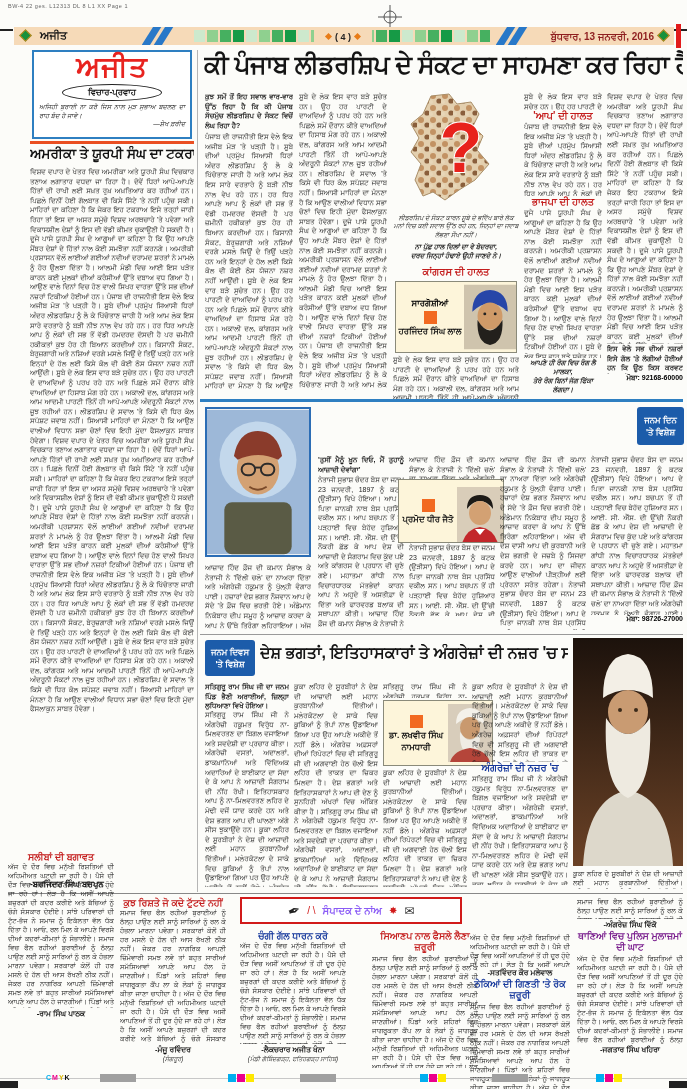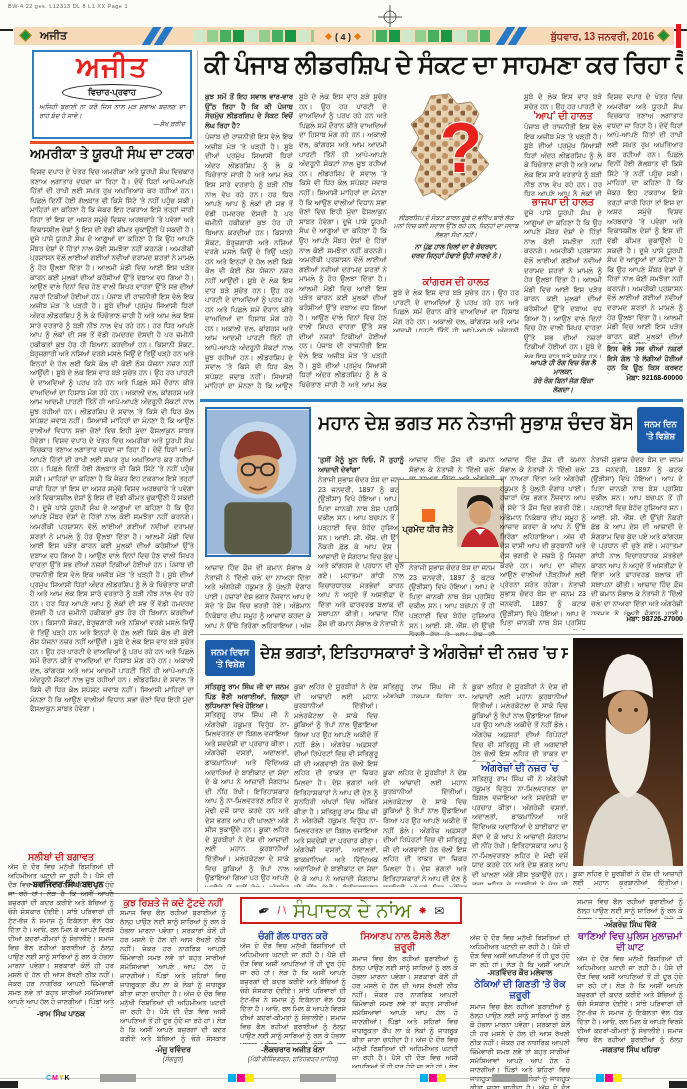--- a/index.html
+++ b/index.html
@@ -120,7 +120,7 @@
     <div class="caption" style="height:28px;margin-top:2px">ਲੀਡਰਸ਼ਿਪ ਦੇ ਸੰਕਟ ਕਾਰਨ ਸੂਬੇ ਦੇ ਭਵਿੱਖ ਬਾਰੇ ਲੋਕ ਮਨਾਂ ਵਿਚ ਕਈ ਸਵਾਲ ਉੱਠ ਰਹੇ ਹਨ, ਜਿਨ੍ਹਾਂ ਦਾ ਜਵਾਬ ਲੱਭਣਾ ਸੌਖਾ ਨਹੀਂ।</div>
     <div class="couplet">ਨਾ ਪੁੱਛ ਹਾਲ ਦਿਲਾਂ ਦਾ ਵੇ ਬੇਦਰਦਾ,</div>
     <div class="couplet">ਦਰਦ ਜਿਨ੍ਹਾਂ ਹੰਢਾਏ ਉਹੀ ਜਾਣਦੇ ਨੇ।</div>
-    <div class="subhead" style="margin-top:16px">ਕਾਂਗਰਸ ਦੀ ਹਾਲਤ</div>
+    <div class="subhead" style="margin-top:6px">ਕਾਂਗਰਸ ਦੀ ਹਾਲਤ</div>
     <div class="bt" style="height:44px">ਸੂਬੇ ਦੇ ਲੋਕ ਇਸ ਵਾਰ ਬੜੇ ਸੁਚੇਤ ਹਨ। ਉਹ ਹਰ ਪਾਰਟੀ ਦੇ ਦਾਅਵਿਆਂ ਨੂੰ ਪਰਖ ਰਹੇ ਹਨ ਅਤੇ ਪਿਛਲੇ ਸਮੇਂ ਦੌਰਾਨ ਕੀਤੇ ਵਾਅਦਿਆਂ ਦਾ ਹਿਸਾਬ ਮੰਗ ਰਹੇ ਹਨ। ਅਕਾਲੀ ਦਲ, ਕਾਂਗਰਸ ਅਤੇ ਆਮ ਆਦਮੀ ਪਾਰਟੀ ਤਿੰਨੋਂ ਹੀ ਆਪੋ-ਆਪਣੇ ਅੰਦਰੂਨੀ ਸੰਕਟਾਂ ਨਾਲ ਜੂਝ ਰਹੀਆਂ ਹਨ। ਲੀਡਰਸ਼ਿਪ ਦੇ ਸਵਾਲ 'ਤੇ ਕਿਸੇ ਵੀ ਧਿਰ ਕੋਲ ਸਪੱਸ਼ਟ ਜਵਾਬ ਨਹੀਂ। ਸਿਆਸੀ ਮਾਹਿਰਾਂ ਦਾ ਮੰਨਣਾ ਹੈ ਕਿ ਆਉਣ ਵਾਲੀਆਂ ਵਿਧਾਨ ਸਭਾ ਚੋਣਾਂ ਵਿਚ ਇਹੀ ਮੁੱਦਾ ਫੈਸਲਾਕੁਨ ਸਾਬਤ ਹੋਵੇਗਾ। ਪੰਜਾਬ ਦੀ ਰਾਜਨੀਤੀ ਇਸ ਵੇਲੇ ਇਕ ਅਜੀਬ ਮੋੜ 'ਤੇ ਖੜ੍ਹੀ ਹੈ। ਸੂਬੇ ਦੀਆਂ ਪ੍ਰਮੁੱਖ ਸਿਆਸੀ ਧਿਰਾਂ ਅੰਦਰ ਲੀਡਰਸ਼ਿਪ ਨੂੰ ਲੈ ਕੇ ਖਿੱਚੋਤਾਣ ਜਾਰੀ ਹੈ ਅਤੇ ਆਮ ਲੋਕ ਇਸ ਸਾਰੇ ਵਰਤਾਰੇ ਨੂੰ ਬੜੀ ਨੀਝ ਨਾਲ ਵੇਖ ਰਹੇ ਹਨ। ਹਰ ਧਿਰ ਆਪਣੇ ਆਪ ਨੂੰ ਲੋਕਾਂ ਦੀ ਸਭ ਤੋਂ ਵੱਡੀ ਹਮਦਰਦ ਦੱਸਦੀ ਹੈ ਪਰ ਜ਼ਮੀਨੀ ਹਕੀਕਤਾਂ ਕੁਝ ਹੋਰ ਹੀ ਬਿਆਨ ਕਰਦੀਆਂ ਹਨ। ਕਿਸਾਨੀ ਸੰਕਟ, ਬੇਰੁਜ਼ਗਾਰੀ ਅਤੇ ਨਸ਼ਿਆਂ ਵਰਗੇ ਮਸਲੇ ਜਿਉਂ ਦੇ ਤਿਉਂ ਖੜ੍ਹੇ ਹਨ ਅਤੇ ਇਨ੍ਹਾਂ ਦੇ ਹੱਲ ਲਈ ਕਿਸੇ ਕੋਲ ਵੀ ਕੋਈ ਠੋਸ ਯੋਜਨਾ ਨਜ਼ਰ ਨਹੀਂ ਆਉਂਦੀ।</div>
   </div>
 

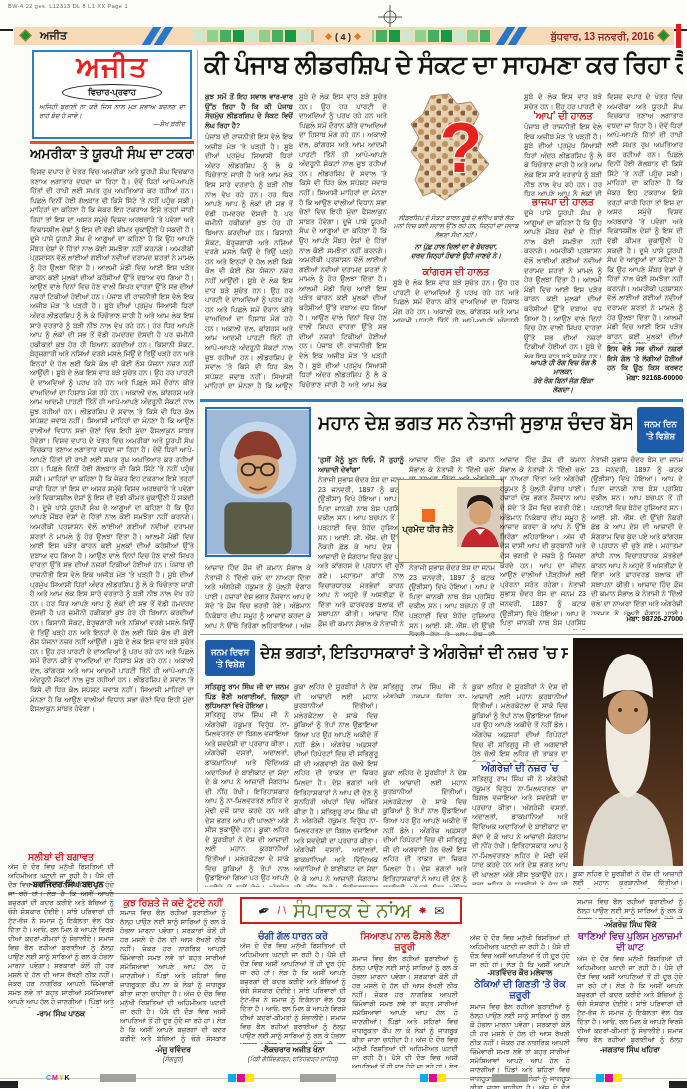--- a/index.html
+++ b/index.html
@@ -121,6 +121,21 @@
     <div class="couplet">ਨਾ ਪੁੱਛ ਹਾਲ ਦਿਲਾਂ ਦਾ ਵੇ ਬੇਦਰਦਾ,</div>
     <div class="couplet">ਦਰਦ ਜਿਨ੍ਹਾਂ ਹੰਢਾਏ ਉਹੀ ਜਾਣਦੇ ਨੇ।</div>
     <div class="subhead" style="margin-top:6px">ਕਾਂਗਰਸ ਦੀ ਹਾਲਤ</div>
+    <div class="authorbox" style="width:122px;height:72px;margin:3px auto 2px">
+      <div class="lbl">
+        <span style="font-size:8.5px;font-weight:bold">ਸਾਰਗੋਸ਼ੀਆਂ</span>
+        <span class="osq"></span>
+        <span class="aname">ਹਰਜਿੰਦਰ ਸਿੰਘ ਲਾਲ</span>
+      </div>
+      <svg width="52" height="70" viewBox="0 0 50 62">
+        <rect width="50" height="62" fill="#cfc4ad"></rect>
+        <path d="M8,26 Q8,6 25,5 Q42,6 42,26 Q34,18 25,18 Q16,18 8,26 Z" fill="#2746a8"></path>
+        <ellipse cx="25" cy="30" rx="12" ry="13" fill="#cf9a68"></ellipse>
+        <path d="M13,34 Q12,56 25,58 Q38,56 37,34 Q31,44 25,44 Q19,44 13,34 Z" fill="#23201c"></path>
+        <circle cx="20" cy="28" r="1.4" fill="#222"></circle>
+          <circle cx="30" cy="28" r="1.4" fill="#222"></circle>
+      </svg>
+    </div>
     <div class="bt" style="height:44px">ਸੂਬੇ ਦੇ ਲੋਕ ਇਸ ਵਾਰ ਬੜੇ ਸੁਚੇਤ ਹਨ। ਉਹ ਹਰ ਪਾਰਟੀ ਦੇ ਦਾਅਵਿਆਂ ਨੂੰ ਪਰਖ ਰਹੇ ਹਨ ਅਤੇ ਪਿਛਲੇ ਸਮੇਂ ਦੌਰਾਨ ਕੀਤੇ ਵਾਅਦਿਆਂ ਦਾ ਹਿਸਾਬ ਮੰਗ ਰਹੇ ਹਨ। ਅਕਾਲੀ ਦਲ, ਕਾਂਗਰਸ ਅਤੇ ਆਮ ਆਦਮੀ ਪਾਰਟੀ ਤਿੰਨੋਂ ਹੀ ਆਪੋ-ਆਪਣੇ ਅੰਦਰੂਨੀ ਸੰਕਟਾਂ ਨਾਲ ਜੂਝ ਰਹੀਆਂ ਹਨ। ਲੀਡਰਸ਼ਿਪ ਦੇ ਸਵਾਲ 'ਤੇ ਕਿਸੇ ਵੀ ਧਿਰ ਕੋਲ ਸਪੱਸ਼ਟ ਜਵਾਬ ਨਹੀਂ। ਸਿਆਸੀ ਮਾਹਿਰਾਂ ਦਾ ਮੰਨਣਾ ਹੈ ਕਿ ਆਉਣ ਵਾਲੀਆਂ ਵਿਧਾਨ ਸਭਾ ਚੋਣਾਂ ਵਿਚ ਇਹੀ ਮੁੱਦਾ ਫੈਸਲਾਕੁਨ ਸਾਬਤ ਹੋਵੇਗਾ। ਪੰਜਾਬ ਦੀ ਰਾਜਨੀਤੀ ਇਸ ਵੇਲੇ ਇਕ ਅਜੀਬ ਮੋੜ 'ਤੇ ਖੜ੍ਹੀ ਹੈ। ਸੂਬੇ ਦੀਆਂ ਪ੍ਰਮੁੱਖ ਸਿਆਸੀ ਧਿਰਾਂ ਅੰਦਰ ਲੀਡਰਸ਼ਿਪ ਨੂੰ ਲੈ ਕੇ ਖਿੱਚੋਤਾਣ ਜਾਰੀ ਹੈ ਅਤੇ ਆਮ ਲੋਕ ਇਸ ਸਾਰੇ ਵਰਤਾਰੇ ਨੂੰ ਬੜੀ ਨੀਝ ਨਾਲ ਵੇਖ ਰਹੇ ਹਨ। ਹਰ ਧਿਰ ਆਪਣੇ ਆਪ ਨੂੰ ਲੋਕਾਂ ਦੀ ਸਭ ਤੋਂ ਵੱਡੀ ਹਮਦਰਦ ਦੱਸਦੀ ਹੈ ਪਰ ਜ਼ਮੀਨੀ ਹਕੀਕਤਾਂ ਕੁਝ ਹੋਰ ਹੀ ਬਿਆਨ ਕਰਦੀਆਂ ਹਨ। ਕਿਸਾਨੀ ਸੰਕਟ, ਬੇਰੁਜ਼ਗਾਰੀ ਅਤੇ ਨਸ਼ਿਆਂ ਵਰਗੇ ਮਸਲੇ ਜਿਉਂ ਦੇ ਤਿਉਂ ਖੜ੍ਹੇ ਹਨ ਅਤੇ ਇਨ੍ਹਾਂ ਦੇ ਹੱਲ ਲਈ ਕਿਸੇ ਕੋਲ ਵੀ ਕੋਈ ਠੋਸ ਯੋਜਨਾ ਨਜ਼ਰ ਨਹੀਂ ਆਉਂਦੀ।</div>
   </div>
 

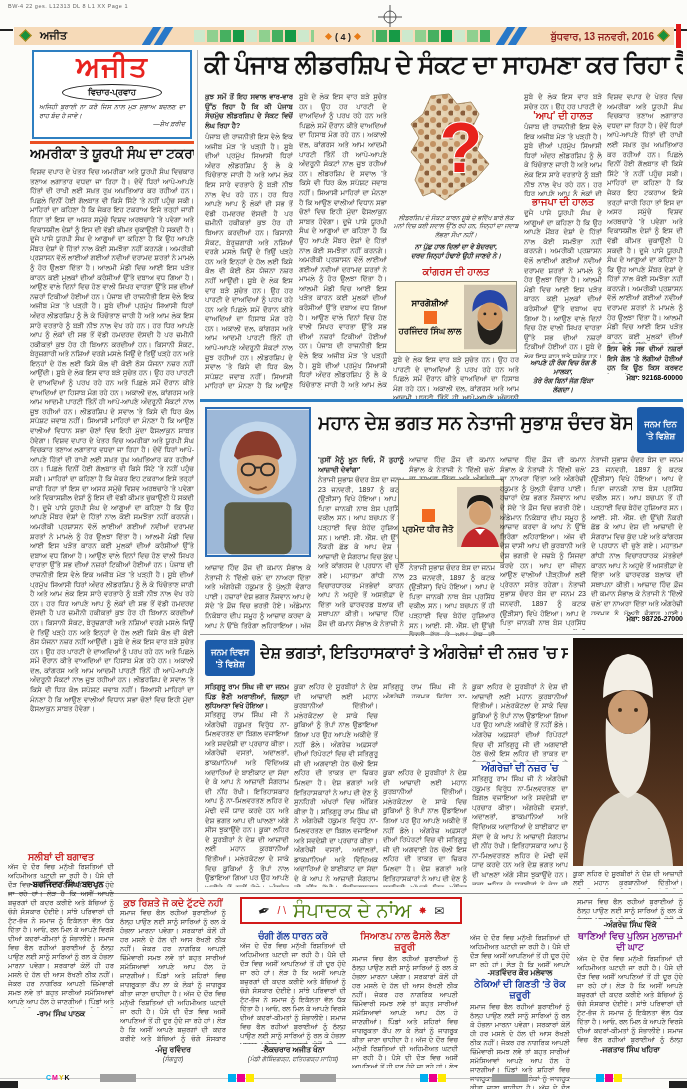--- a/index.html
+++ b/index.html
@@ -167,7 +167,6 @@
     <line x1="50" y1="60" x2="56" y2="60" stroke="#2a2a2a" stroke-width="2"></line>
     <path d="M44,80 Q53,86 62,80" stroke="#7a4a2a" stroke-width="2" fill="none"></path>
   </svg>
-  <div class="abs headline-sec" style="left:318px;top:412px;width:314px;height:26px;font-size:19px">ਮਹਾਨ ਦੇਸ਼ ਭਗਤ ਸਨ ਨੇਤਾਜੀ ਸੁਭਾਸ਼ ਚੰਦਰ ਬੋਸ</div>
   <div class="abs badge" style="left:637px;top:407px;width:47px;height:46px">
     <span>ਜਨਮ ਦਿਨ</span>
     <span>'ਤੇ ਵਿਸ਼ੇਸ਼</span>

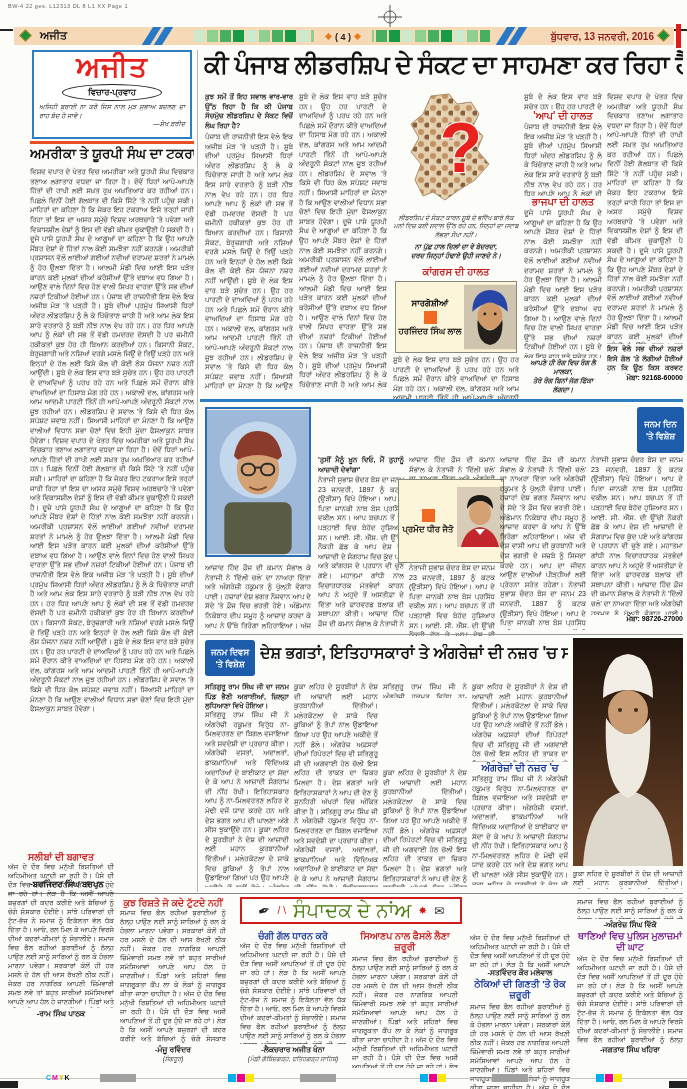--- a/index.html
+++ b/index.html
@@ -167,7 +167,7 @@
     <line x1="50" y1="60" x2="56" y2="60" stroke="#2a2a2a" stroke-width="2"></line>
     <path d="M44,80 Q53,86 62,80" stroke="#7a4a2a" stroke-width="2" fill="none"></path>
   </svg>
-  <div class="abs badge" style="left:637px;top:407px;width:47px;height:46px">
+  <div class="abs badge" style="left:637px;top:407px;width:47px;height:38px">
     <span>ਜਨਮ ਦਿਨ</span>
     <span>'ਤੇ ਵਿਸ਼ੇਸ਼</span>
   </div>

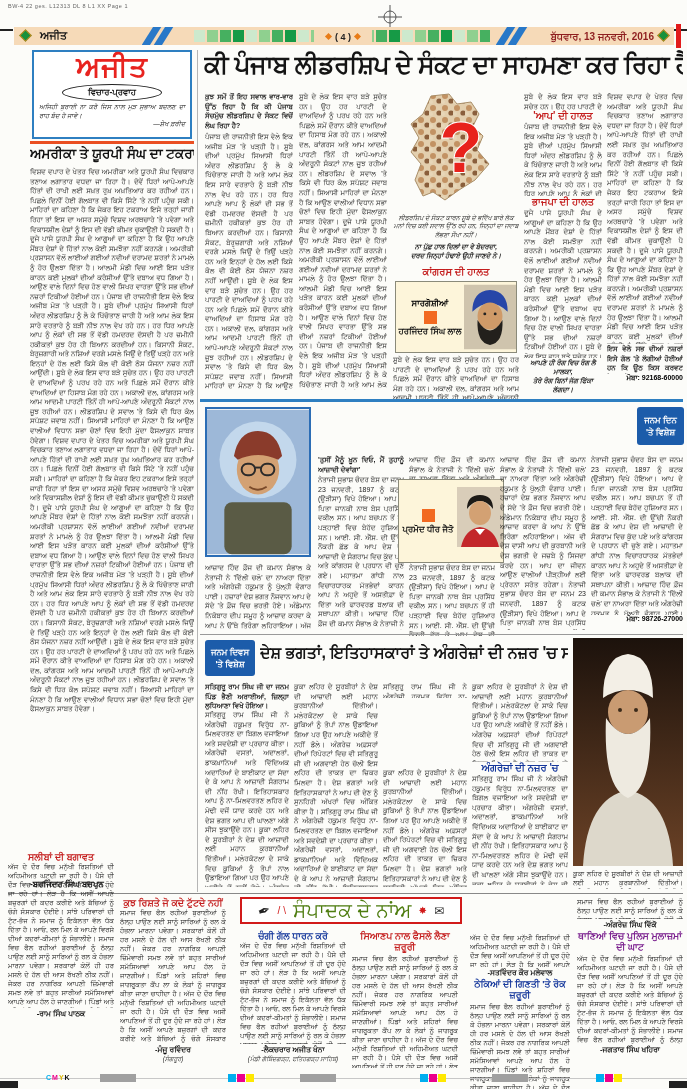--- a/index.html
+++ b/index.html
@@ -177,7 +177,7 @@
   </div>
   <div class="abs" style="left:409px;top:455px;width:86px;height:175px">
     <div class="bt" style="height:24px">ਆਜ਼ਾਦ ਹਿੰਦ ਫ਼ੌਜ ਦੀ ਕਮਾਨ ਸੰਭਾਲ ਕੇ ਨੇਤਾਜੀ ਨੇ 'ਦਿੱਲੀ ਚਲੋ' ਦਾ ਨਾਅਰਾ ਦਿੱਤਾ ਅਤੇ ਅੰਗਰੇਜ਼ੀ ਹਕੂਮਤ ਨੂੰ ਖੁੱਲ੍ਹੀ ਵੰਗਾਰ ਪਾਈ। ਹਜ਼ਾਰਾਂ ਦੇਸ਼ ਭਗਤ ਨੌਜਵਾਨ ਆਪ ਦੇ ਸੱਦੇ 'ਤੇ ਫ਼ੌਜ ਵਿਚ ਭਰਤੀ ਹੋਏ। ਅੰਡੇਮਾਨ ਨਿਕੋਬਾਰ ਦੀਪ ਸਮੂਹ ਨੂੰ ਆਜ਼ਾਦ ਕਰਵਾ ਕੇ ਆਪ ਨੇ ਉੱਥੇ ਤਿਰੰਗਾ ਲਹਿਰਾਇਆ। ਅੱਜ ਵੀ ਦੇਸ਼ ਵਾਸੀ ਆਪ ਦੀ ਕੁਰਬਾਨੀ ਅਤੇ ਦੇਸ਼ ਭਗਤੀ ਦੇ ਜਜ਼ਬੇ ਨੂੰ ਸਿਜਦਾ ਕਰਦੇ ਹਨ। ਆਪ ਦਾ ਜੀਵਨ ਆਉਣ ਵਾਲੀਆਂ ਪੀੜ੍ਹੀਆਂ ਲਈ ਪ੍ਰੇਰਨਾ ਸਰੋਤ ਰਹੇਗਾ।</div>
-    <div class="authorbox" style="width:106px;height:84px;margin-left:-11px">
+    <div class="authorbox" style="width:106px;height:64px;margin-left:-11px">
       <div class="lbl">
         <span class="osq"></span>
         <span class="aname">ਪ੍ਰਮੋਦ ਧੀਰ ਜੈਤੋ</span>

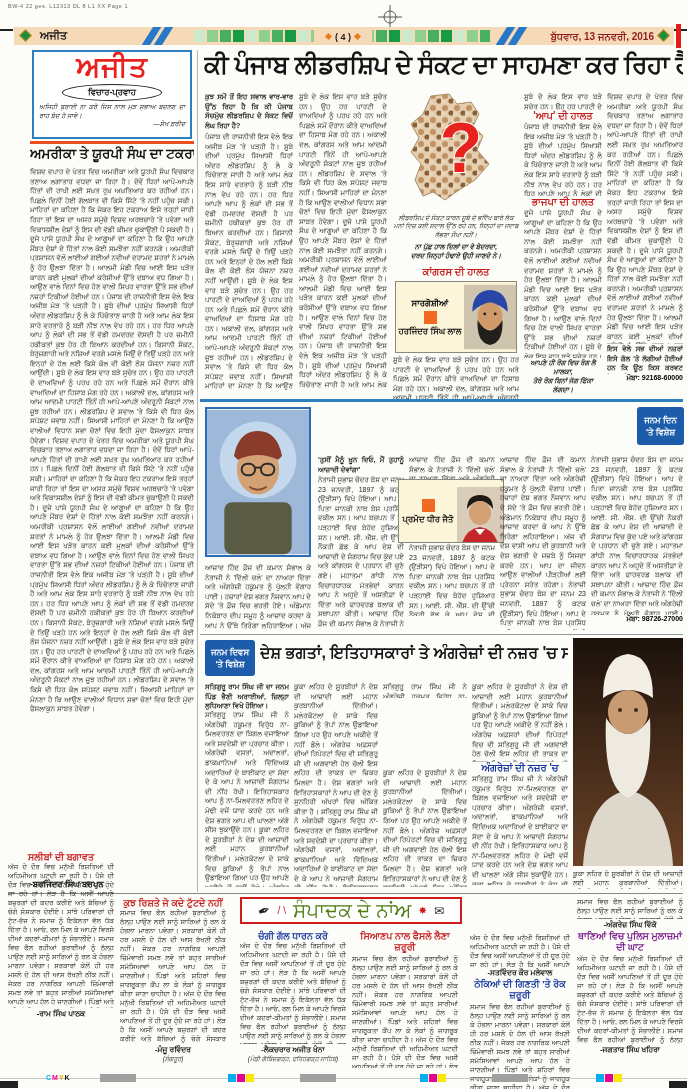--- a/index.html
+++ b/index.html
@@ -230,6 +230,20 @@
     <div style="height:70px"></div>
     <div class="bt" style="height:119px">ਕੂਕਾ ਲਹਿਰ ਦੇ ਸੂਰਬੀਰਾਂ ਨੇ ਦੇਸ਼ ਦੀ ਆਜ਼ਾਦੀ ਲਈ ਮਹਾਨ ਕੁਰਬਾਨੀਆਂ ਦਿੱਤੀਆਂ। ਮਲੇਰਕੋਟਲਾ ਦੇ ਸਾਕੇ ਵਿਚ ਕੂਕਿਆਂ ਨੂੰ ਤੋਪਾਂ ਨਾਲ ਉਡਾਇਆ ਗਿਆ ਪਰ ਉਹ ਆਪਣੇ ਅਕੀਦੇ ਤੋਂ ਨਹੀਂ ਡੋਲੇ। ਅੰਗਰੇਜ਼ ਅਫ਼ਸਰਾਂ ਦੀਆਂ ਰਿਪੋਰਟਾਂ ਵਿਚ ਵੀ ਸਤਿਗੁਰੂ ਜੀ ਦੀ ਅਗਵਾਈ ਹੇਠ ਚੱਲੀ ਇਸ ਲਹਿਰ ਦੀ ਤਾਕਤ ਦਾ ਜ਼ਿਕਰ ਮਿਲਦਾ ਹੈ। ਦੇਸ਼ ਭਗਤਾਂ ਅਤੇ ਇਤਿਹਾਸਕਾਰਾਂ ਨੇ ਆਪ ਦੀ ਦੇਣ ਨੂੰ ਸੁਨਹਿਰੀ ਅੱਖਰਾਂ ਵਿਚ ਅੰਕਿਤ ਕੀਤਾ ਹੈ। ਸਤਿਗੁਰੂ ਰਾਮ ਸਿੰਘ ਜੀ ਨੇ ਅੰਗਰੇਜ਼ੀ ਹਕੂਮਤ ਵਿਰੁੱਧ ਨਾ-ਮਿਲਵਰਤਣ ਦਾ ਬਿਗਲ ਵਜਾਇਆ ਅਤੇ ਸਵਦੇਸ਼ੀ ਦਾ ਪ੍ਰਚਾਰ ਕੀਤਾ। ਅੰਗਰੇਜ਼ੀ ਵਸਤਾਂ, ਅਦਾਲਤਾਂ, ਡਾਕਖ਼ਾਨਿਆਂ ਅਤੇ ਵਿੱਦਿਅਕ ਅਦਾਰਿਆਂ ਦੇ ਬਾਈਕਾਟ ਦਾ ਸੱਦਾ ਦੇ ਕੇ ਆਪ ਨੇ ਆਜ਼ਾਦੀ ਸੰਗਰਾਮ ਦੀ ਨੀਂਹ ਰੱਖੀ। ਇਤਿਹਾਸਕਾਰ ਆਪ ਨੂੰ ਨਾ-ਮਿਲਵਰਤਣ ਲਹਿਰ ਦੇ ਮੋਢੀ ਵਜੋਂ ਯਾਦ ਕਰਦੇ ਹਨ ਅਤੇ ਦੇਸ਼ ਭਗਤ ਆਪ ਦੀ ਘਾਲਣਾ ਅੱਗੇ ਸੀਸ ਝੁਕਾਉਂਦੇ ਹਨ।</div>
   </div>
+  <div class="abs authorbox" style="left:383px;top:700px;width:110px;height:66px">
+    <div class="lbl">
+      <span class="osq"></span>
+      <span class="aname">ਡਾ. ਲਖਵੀਰ ਸਿੰਘ</span>
+      <span class="aname">ਨਾਮਧਾਰੀ</span>
+    </div>
+    <svg width="44" height="64" viewBox="0 0 44 58">
+      <rect width="44" height="58" fill="#d8cdbb"></rect>
+      <path d="M8,20 Q8,5 22,4 Q36,5 36,20 Q29,14 22,14 Q15,14 8,20 Z" fill="#f4f1ea"></path>
+      <ellipse cx="22" cy="24" rx="10" ry="11" fill="#c9996e"></ellipse>
+      <path d="M12,28 Q11,48 22,50 Q33,48 32,28 Q27,36 22,36 Q17,36 12,28 Z" fill="#efece4"></path>
+      <path d="M2,58 Q6,46 22,44 Q38,46 42,58 Z" fill="#b5453a"></path>
+    </svg>
+  </div>
   <div class="abs" style="left:472px;top:682px;width:96px;height:205px">
     <div class="bt" style="height:80px">ਕੂਕਾ ਲਹਿਰ ਦੇ ਸੂਰਬੀਰਾਂ ਨੇ ਦੇਸ਼ ਦੀ ਆਜ਼ਾਦੀ ਲਈ ਮਹਾਨ ਕੁਰਬਾਨੀਆਂ ਦਿੱਤੀਆਂ। ਮਲੇਰਕੋਟਲਾ ਦੇ ਸਾਕੇ ਵਿਚ ਕੂਕਿਆਂ ਨੂੰ ਤੋਪਾਂ ਨਾਲ ਉਡਾਇਆ ਗਿਆ ਪਰ ਉਹ ਆਪਣੇ ਅਕੀਦੇ ਤੋਂ ਨਹੀਂ ਡੋਲੇ। ਅੰਗਰੇਜ਼ ਅਫ਼ਸਰਾਂ ਦੀਆਂ ਰਿਪੋਰਟਾਂ ਵਿਚ ਵੀ ਸਤਿਗੁਰੂ ਜੀ ਦੀ ਅਗਵਾਈ ਹੇਠ ਚੱਲੀ ਇਸ ਲਹਿਰ ਦੀ ਤਾਕਤ ਦਾ ਜ਼ਿਕਰ ਮਿਲਦਾ ਹੈ। ਦੇਸ਼ ਭਗਤਾਂ ਅਤੇ ਇਤਿਹਾਸਕਾਰਾਂ ਨੇ ਆਪ ਦੀ ਦੇਣ ਨੂੰ ਸੁਨਹਿਰੀ ਅੱਖਰਾਂ ਵਿਚ ਅੰਕਿਤ ਕੀਤਾ ਹੈ।</div>
     <div class="subhead c-blue" style="color:#16389c">ਅੰਗਰੇਜ਼ਾਂ ਦੀ ਨਜ਼ਰ 'ਚ</div>

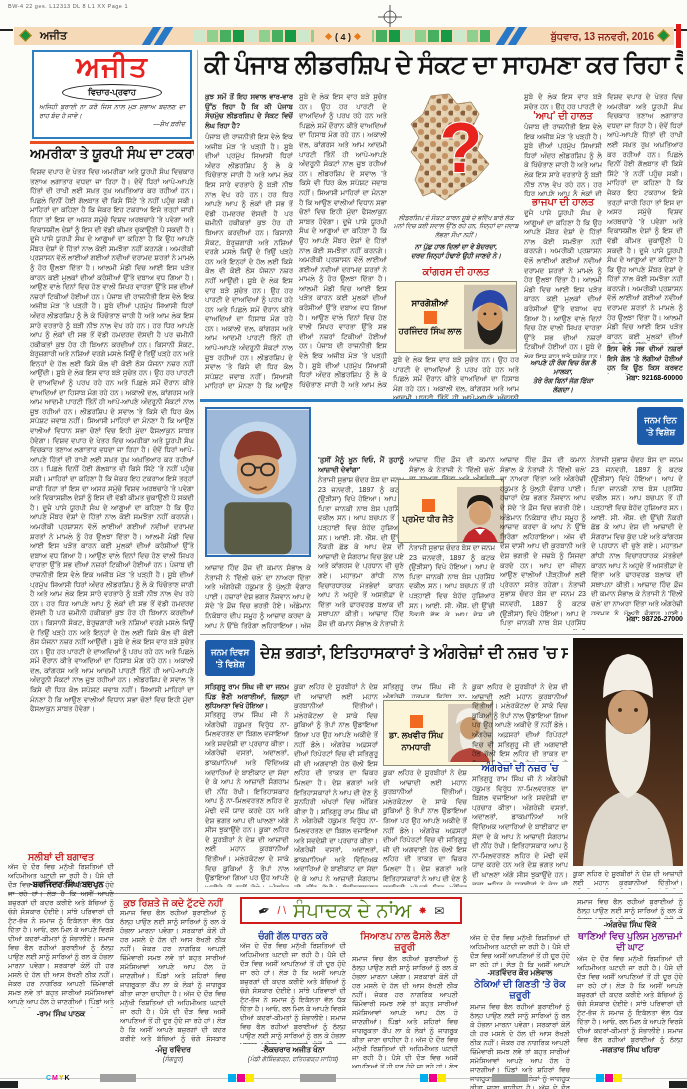--- a/index.html
+++ b/index.html
@@ -34,7 +34,7 @@
   .headline-main{font-weight:bold;font-size:25px;letter-spacing:-0.5px;color:#141414;text-align:center;white-space:nowrap;overflow:hidden}
   .headline-sec{font-weight:bold;color:#141414;text-align:center;white-space:nowrap;overflow:hidden}
   .banner{border:2px solid #d11a1a;background:#fff;display:flex;align-items:center;justify-content:center;gap:7px}
-  .banner .btxt{color:#4d7c0f;font-weight:normal;font-size:20px;white-space:nowrap}
+  .banner .btxt{color:#8b5cf6;font-weight:bold;font-size:10px;white-space:nowrap}
   .pen{font-size:15px;transform:rotate(-20deg);color:#222}
   .env{font-size:12px;color:#333}
   .spark{color:#d11a1a;font-size:10px}

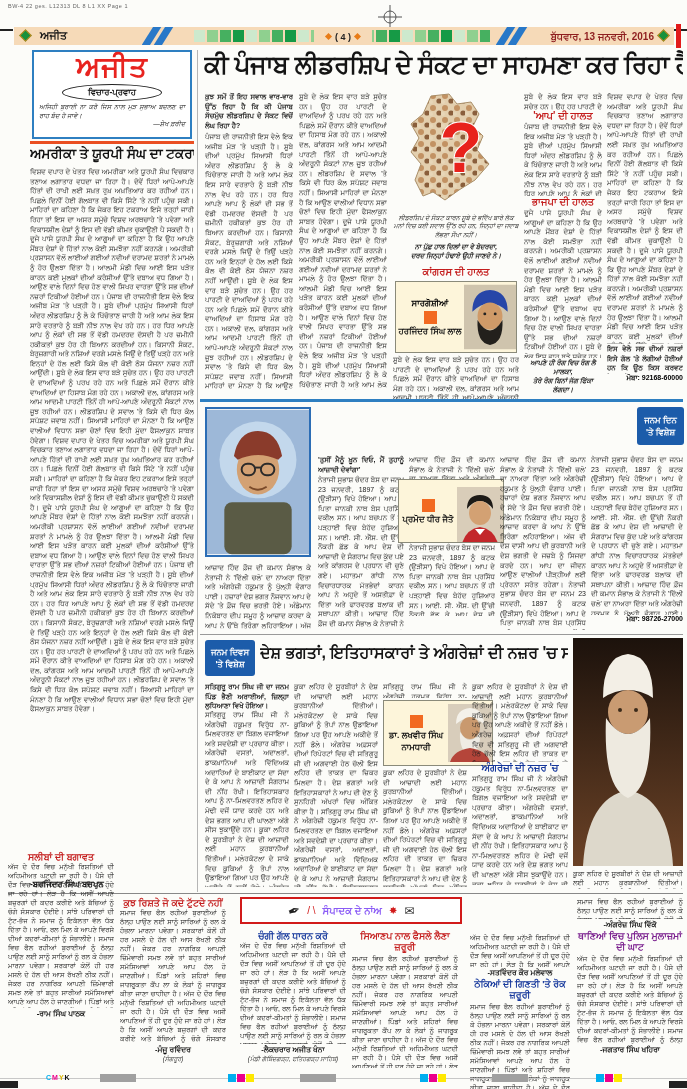--- a/index.html
+++ b/index.html
@@ -281,7 +281,7 @@
     <div class="addr">(ਮੰਡੀ ਗੋਬਿੰਦਗੜ੍ਹ, ਫਤਿਹਗੜ੍ਹ ਸਾਹਿਬ)</div>
   </div>
 
-  <div class="abs" style="left:352px;top:930px;width:106px;height:138px">
+  <div class="abs" style="left:372px;top:930px;width:106px;height:138px">
     <div class="lhead c-red" style="height:24px">ਸਿਆਣਪ ਨਾਲ ਫੈਸਲੇ ਲੈਣਾ ਜ਼ਰੂਰੀ</div>
     <div class="bts" style="height:114px">ਸਮਾਜ ਵਿਚ ਫੈਲ ਰਹੀਆਂ ਬੁਰਾਈਆਂ ਨੂੰ ਠੱਲ੍ਹ ਪਾਉਣ ਲਈ ਸਾਨੂੰ ਸਾਰਿਆਂ ਨੂੰ ਰਲ ਕੇ ਹੰਭਲਾ ਮਾਰਨਾ ਪਵੇਗਾ। ਸਰਕਾਰਾਂ ਕੋਲੋਂ ਹੀ ਹਰ ਮਸਲੇ ਦੇ ਹੱਲ ਦੀ ਆਸ ਰੱਖਣੀ ਠੀਕ ਨਹੀਂ। ਜੇਕਰ ਹਰ ਨਾਗਰਿਕ ਆਪਣੀ ਜ਼ਿੰਮੇਵਾਰੀ ਸਮਝ ਲਵੇ ਤਾਂ ਬਹੁਤ ਸਾਰੀਆਂ ਸਮੱਸਿਆਵਾਂ ਆਪਣੇ ਆਪ ਹੱਲ ਹੋ ਜਾਣਗੀਆਂ। ਪਿੰਡਾਂ ਅਤੇ ਸ਼ਹਿਰਾਂ ਵਿਚ ਜਾਗਰੂਕਤਾ ਕੈਂਪ ਲਾ ਕੇ ਲੋਕਾਂ ਨੂੰ ਜਾਗਰੂਕ ਕੀਤਾ ਜਾਣਾ ਚਾਹੀਦਾ ਹੈ। ਅੱਜ ਦੇ ਦੌਰ ਵਿਚ ਮਨੁੱਖੀ ਰਿਸ਼ਤਿਆਂ ਦੀ ਅਹਿਮੀਅਤ ਘਟਦੀ ਜਾ ਰਹੀ ਹੈ। ਪੈਸੇ ਦੀ ਦੌੜ ਵਿਚ ਅਸੀਂ ਆਪਣਿਆਂ ਤੋਂ ਹੀ ਦੂਰ ਹੁੰਦੇ ਜਾ ਰਹੇ ਹਾਂ। ਲੋੜ ਹੈ ਕਿ ਅਸੀਂ ਆਪਣੇ ਬਜ਼ੁਰਗਾਂ ਦੀ ਕਦਰ ਕਰੀਏ ਅਤੇ ਬੱਚਿਆਂ ਨੂੰ ਚੰਗੇ ਸੰਸਕਾਰ ਦੇਈਏ। ਸਾਂਝੇ ਪਰਿਵਾਰਾਂ ਦੀ ਟੁੱਟ-ਭੱਜ ਨੇ ਸਮਾਜ ਨੂੰ ਇਕੱਲਤਾ ਵੱਲ ਧੱਕ ਦਿੱਤਾ ਹੈ। ਆਓ, ਰਲ ਮਿਲ ਕੇ ਆਪਣੇ ਵਿਰਸੇ ਦੀਆਂ ਕਦਰਾਂ-ਕੀਮਤਾਂ ਨੂੰ ਸੰਭਾਲੀਏ। ਸਮਾਜ ਵਿਚ ਫੈਲ ਰਹੀਆਂ ਬੁਰਾਈਆਂ ਨੂੰ ਠੱਲ੍ਹ ਪਾਉਣ ਲਈ ਸਾਨੂੰ ਸਾਰਿਆਂ ਨੂੰ ਰਲ ਕੇ ਹੰਭਲਾ ਮਾਰਨਾ ਪਵੇਗਾ। ਸਰਕਾਰਾਂ ਕੋਲੋਂ ਹੀ ਹਰ ਮਸਲੇ ਦੇ ਹੱਲ ਦੀ ਆਸ ਰੱਖਣੀ ਠੀਕ ਨਹੀਂ। ਜੇਕਰ ਹਰ ਨਾਗਰਿਕ ਆਪਣੀ ਜ਼ਿੰਮੇਵਾਰੀ ਸਮਝ ਲਵੇ ਤਾਂ ਬਹੁਤ ਸਾਰੀਆਂ ਸਮੱਸਿਆਵਾਂ ਆਪਣੇ ਆਪ ਹੱਲ ਹੋ ਜਾਣਗੀਆਂ। ਪਿੰਡਾਂ ਅਤੇ ਸ਼ਹਿਰਾਂ ਵਿਚ ਜਾਗਰੂਕਤਾ ਕੈਂਪ ਲਾ ਕੇ ਲੋਕਾਂ ਨੂੰ ਜਾਗਰੂਕ ਕੀਤਾ ਜਾਣਾ ਚਾਹੀਦਾ ਹੈ।</div>
   </div>

